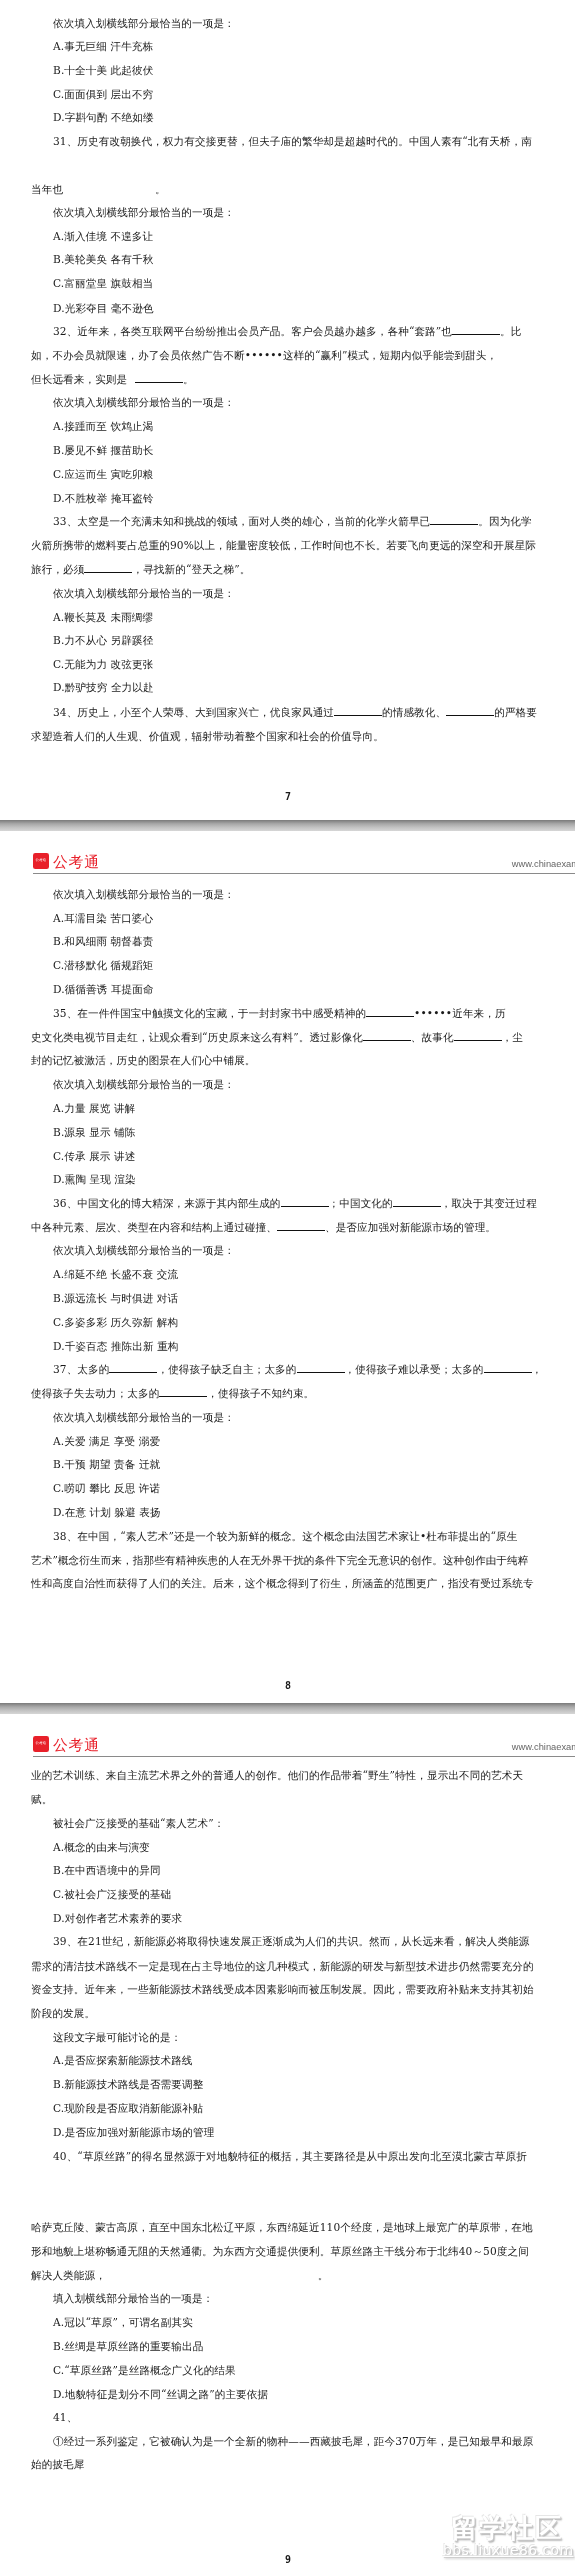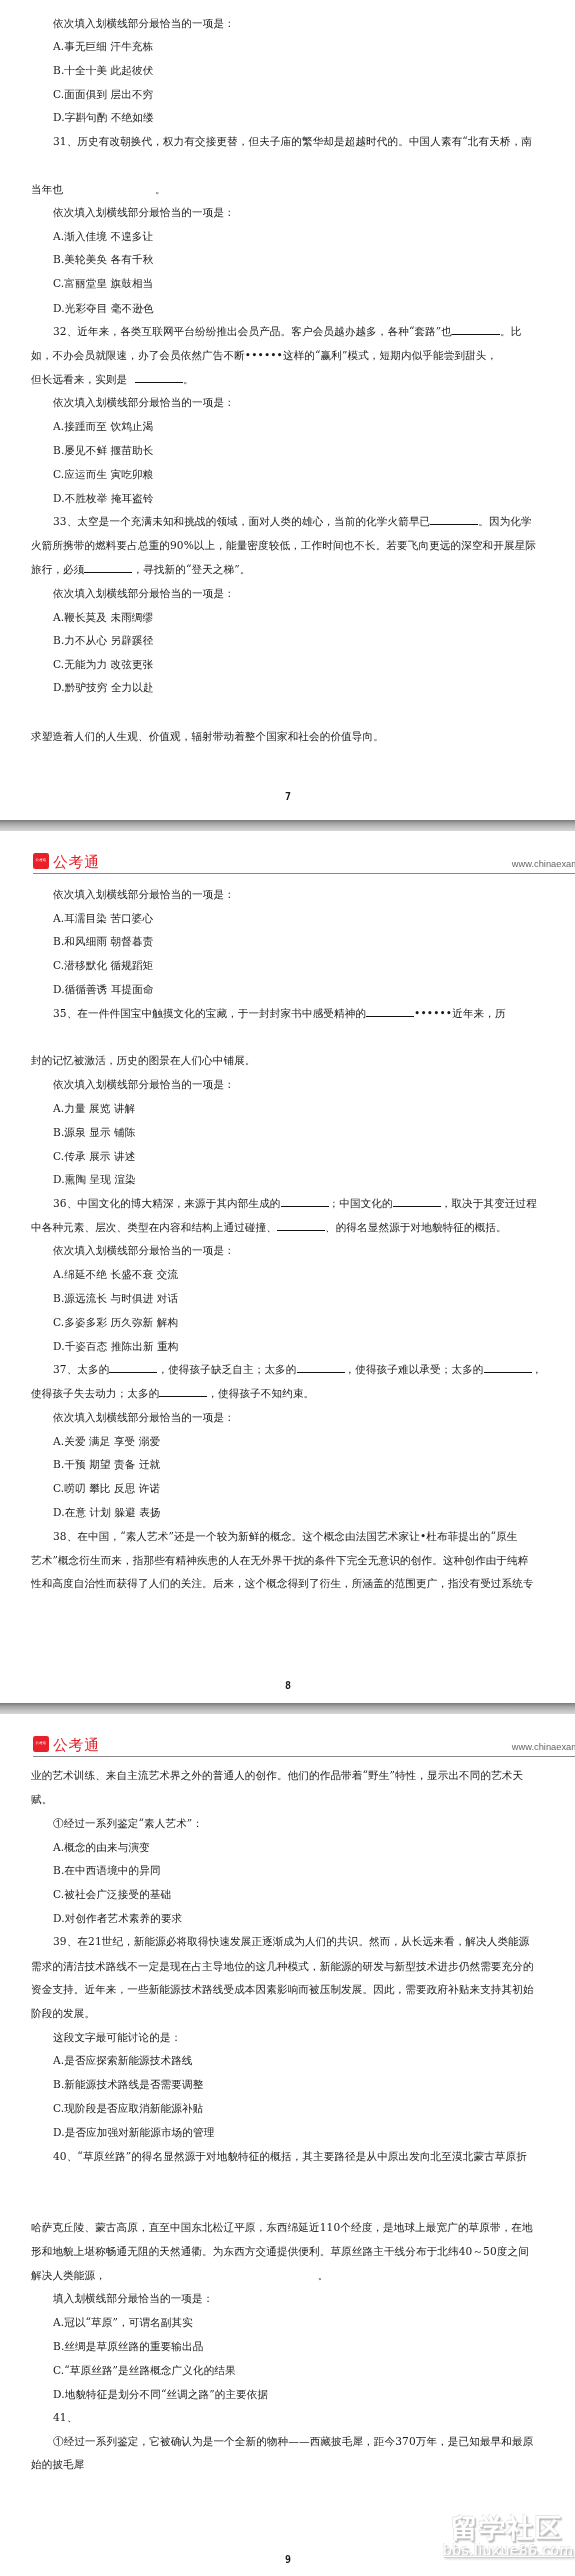--- a/index.html
+++ b/index.html
@@ -152,6 +152,7 @@
   <div class="line ind" style="top:658px">C.无能为力 改弦更张</div>
   <div class="line ind" style="top:681px">D.黔驴技穷 全力以赴</div>
 
+  <div class="line ind" style="top:706px"><span>34、历史上，小至个人荣辱、大到国家兴亡，优良家风通过</span><span class="blank"></span><span>的情感教化、</span><span class="blank"></span><span>的严格要</span></div>
   <div class="line cont" style="top:730px">求塑造着人们的人生观、价值观，辐射带动着整个国家和社会的价值导向。</div>
 
   <div class="page-num" style="top:791px">7</div>

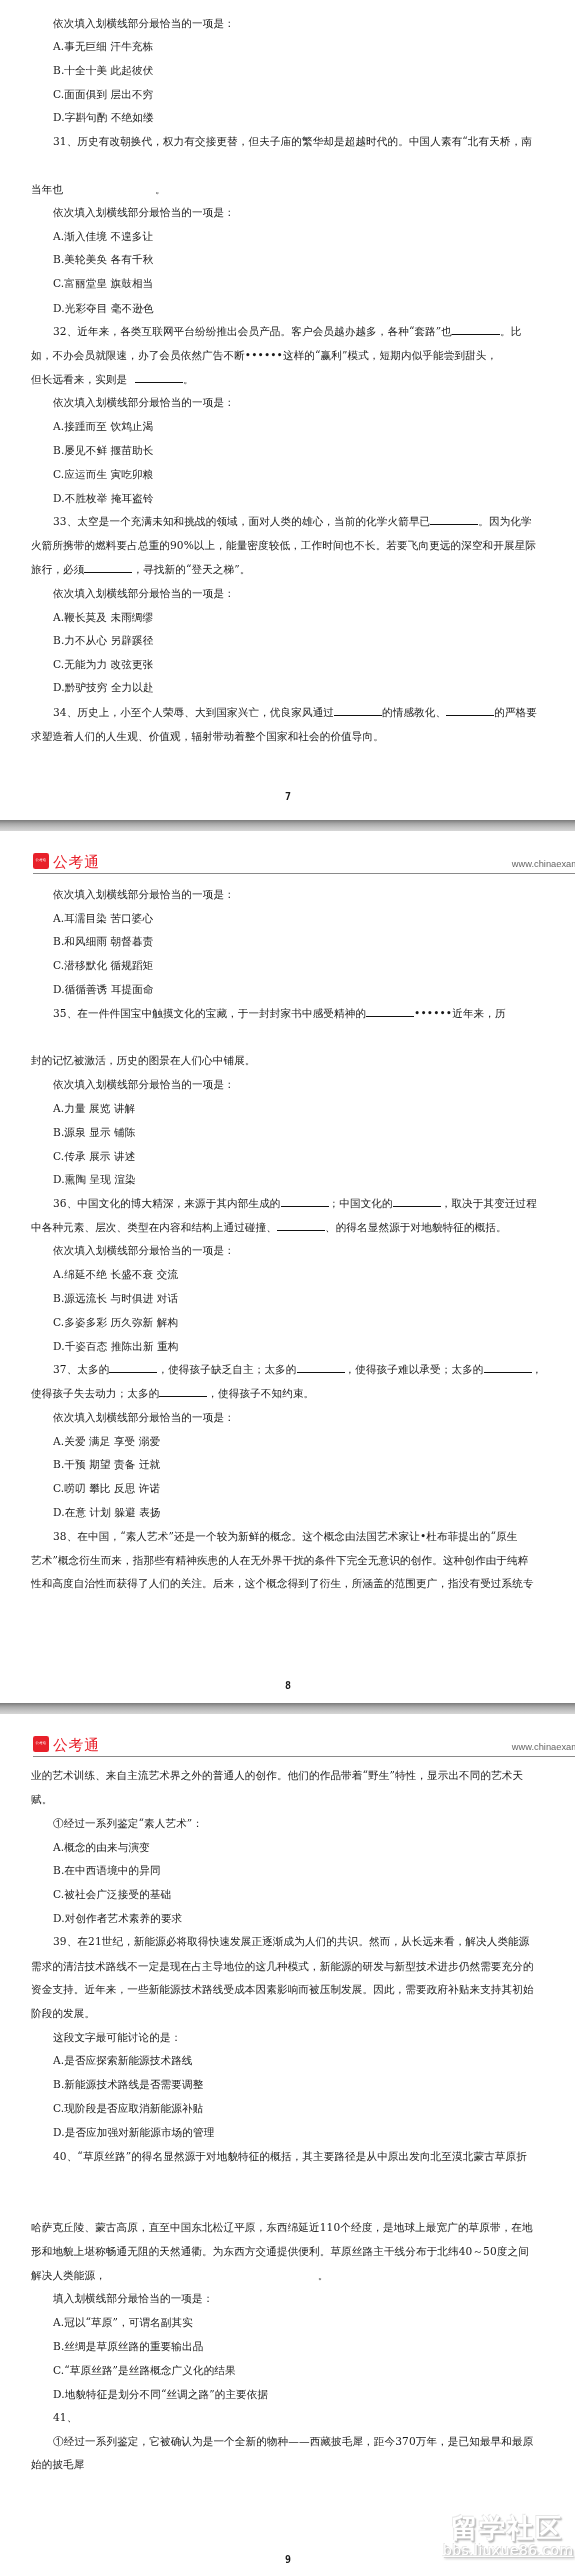--- a/index.html
+++ b/index.html
@@ -174,6 +174,7 @@
   <div class="line ind" style="top:152px">D.循循善诱 耳提面命</div>
 
   <div class="line ind" style="top:176px"><span>35、在一件件国宝中触摸文化的宝藏，于一封封家书中感受精神的</span><span class="blank"></span><span>••••••近年来，历</span></div>
+  <div class="line cont" style="top:200px"><span>史文化类电视节目走红，让观众看到“历史原来这么有料”。透过影像化</span><span class="blank"></span><span>、故事化</span><span class="blank"></span><span>，尘</span></div>
   <div class="line cont" style="top:223px">封的记忆被激活，历史的图景在人们心中铺展。</div>
   <div class="line ind" style="top:247px">依次填入划横线部分最恰当的一项是：</div>
   <div class="line ind" style="top:271px">A.力量 展览 讲解</div>

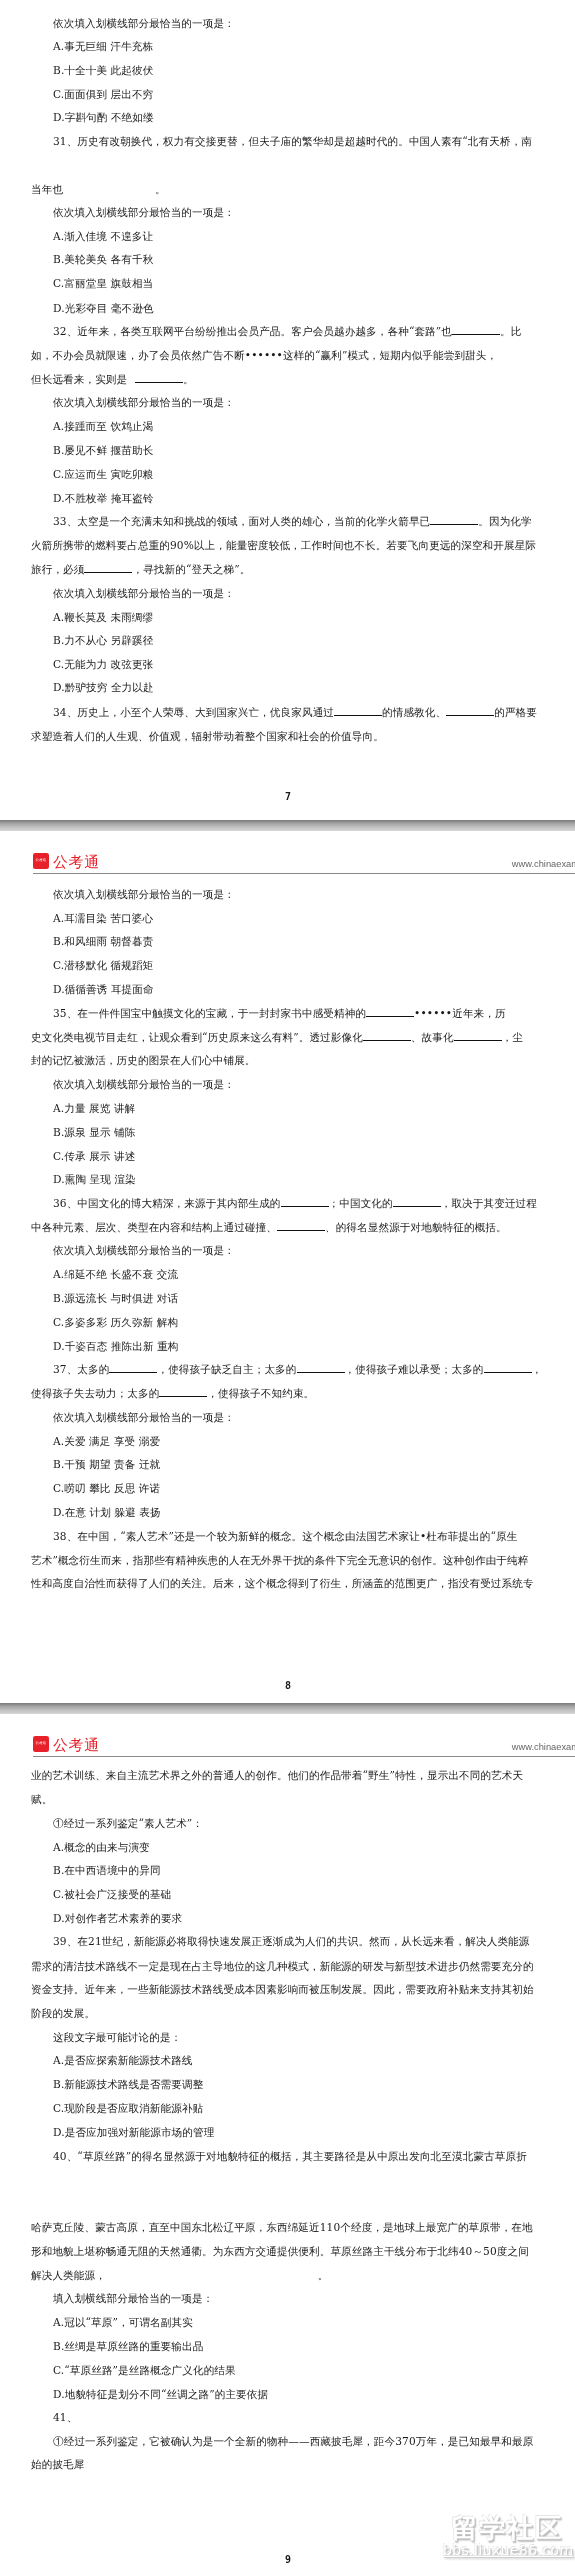--- a/index.html
+++ b/index.html
@@ -183,7 +183,7 @@
   <div class="line ind" style="top:342px">D.熏陶 呈现 渲染</div>
 
   <div class="line ind" style="top:366px"><span>36、中国文化的博大精深，来源于其内部生成的</span><span class="blank"></span><span>；中国文化的</span><span class="blank"></span><span>，取决于其变迁过程</span></div>
-  <div class="line cont" style="top:390px"><span>中各种元素、层次、类型在内容和结构上通过碰撞、</span><span class="blank"></span><span>、的得名显然源于对地貌特征的概括。</span></div>
+  <div class="line cont" style="top:390px"><span>中各种元素、层次、类型在内容和结构上通过碰撞、</span><span class="blank"></span><span>、是否应加强对新能源市场的管理。</span></div>
   <div class="line ind" style="top:413px">依次填入划横线部分最恰当的一项是：</div>
   <div class="line ind" style="top:437px">A.绵延不绝 长盛不衰 交流</div>
   <div class="line ind" style="top:461px">B.源远流长 与时俱进 对话</div>

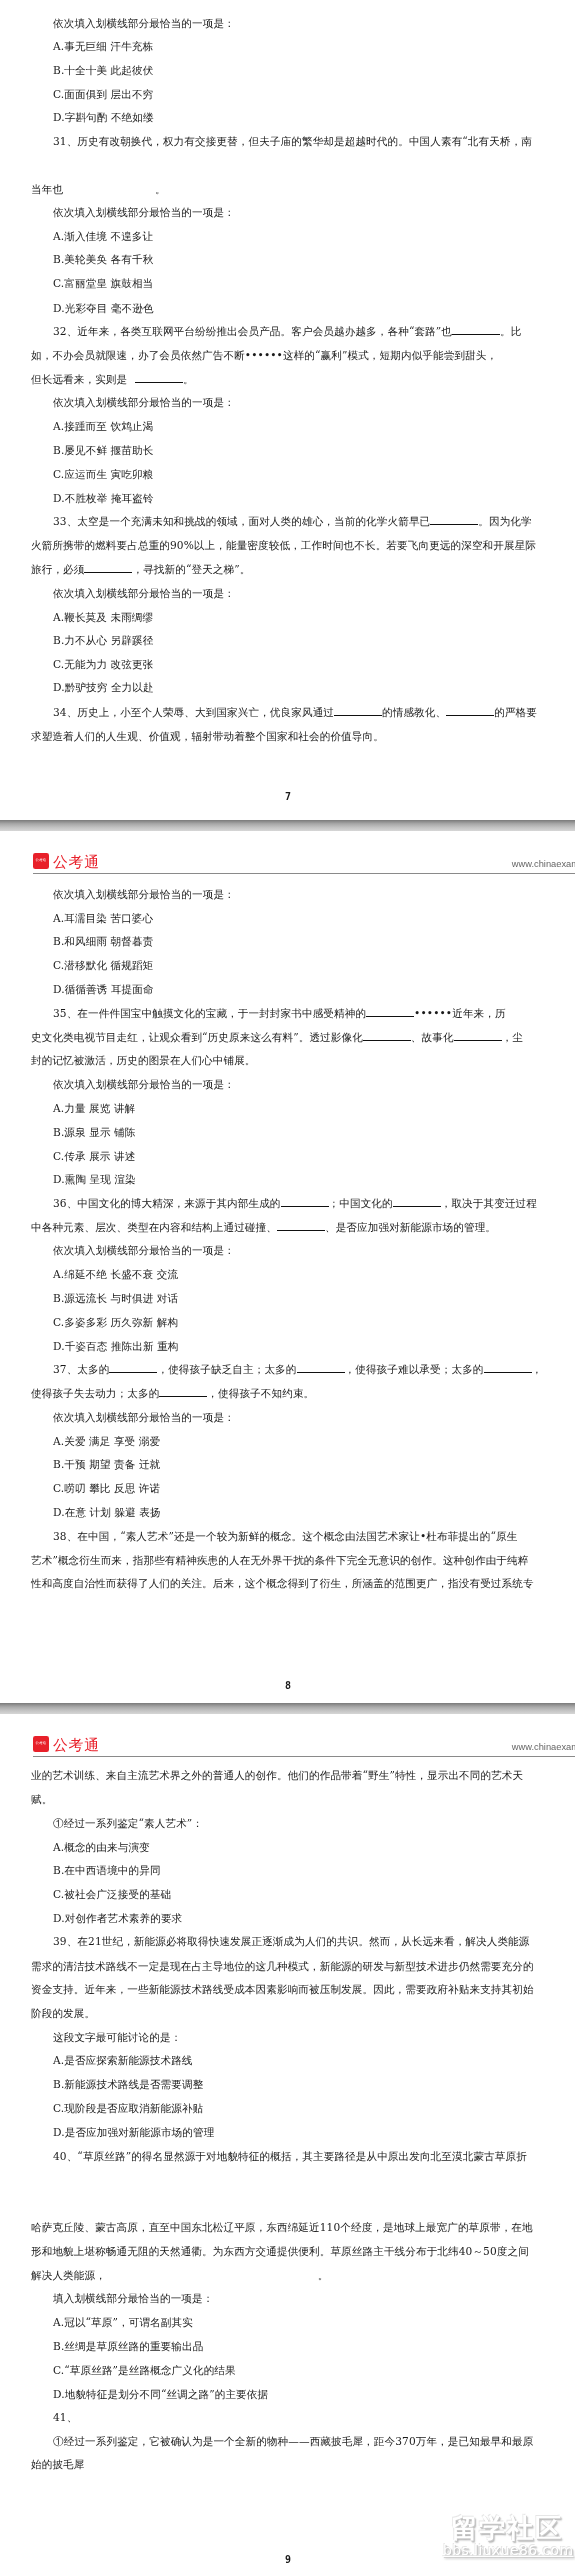--- a/index.html
+++ b/index.html
@@ -216,7 +216,7 @@
 
   <div class="line cont" style="top:55px">业的艺术训练、来自主流艺术界之外的普通人的创作。他们的作品带着“野生”特性，显示出不同的艺术天</div>
   <div class="line cont" style="top:79px">赋。</div>
-  <div class="line ind" style="top:103px">①经过一系列鉴定“素人艺术”：</div>
+  <div class="line ind" style="top:103px">被社会广泛接受的基础“素人艺术”：</div>
   <div class="line ind" style="top:127px">A.概念的由来与演变</div>
   <div class="line ind" style="top:150px">B.在中西语境中的异同</div>
   <div class="line ind" style="top:174px">C.被社会广泛接受的基础</div>

